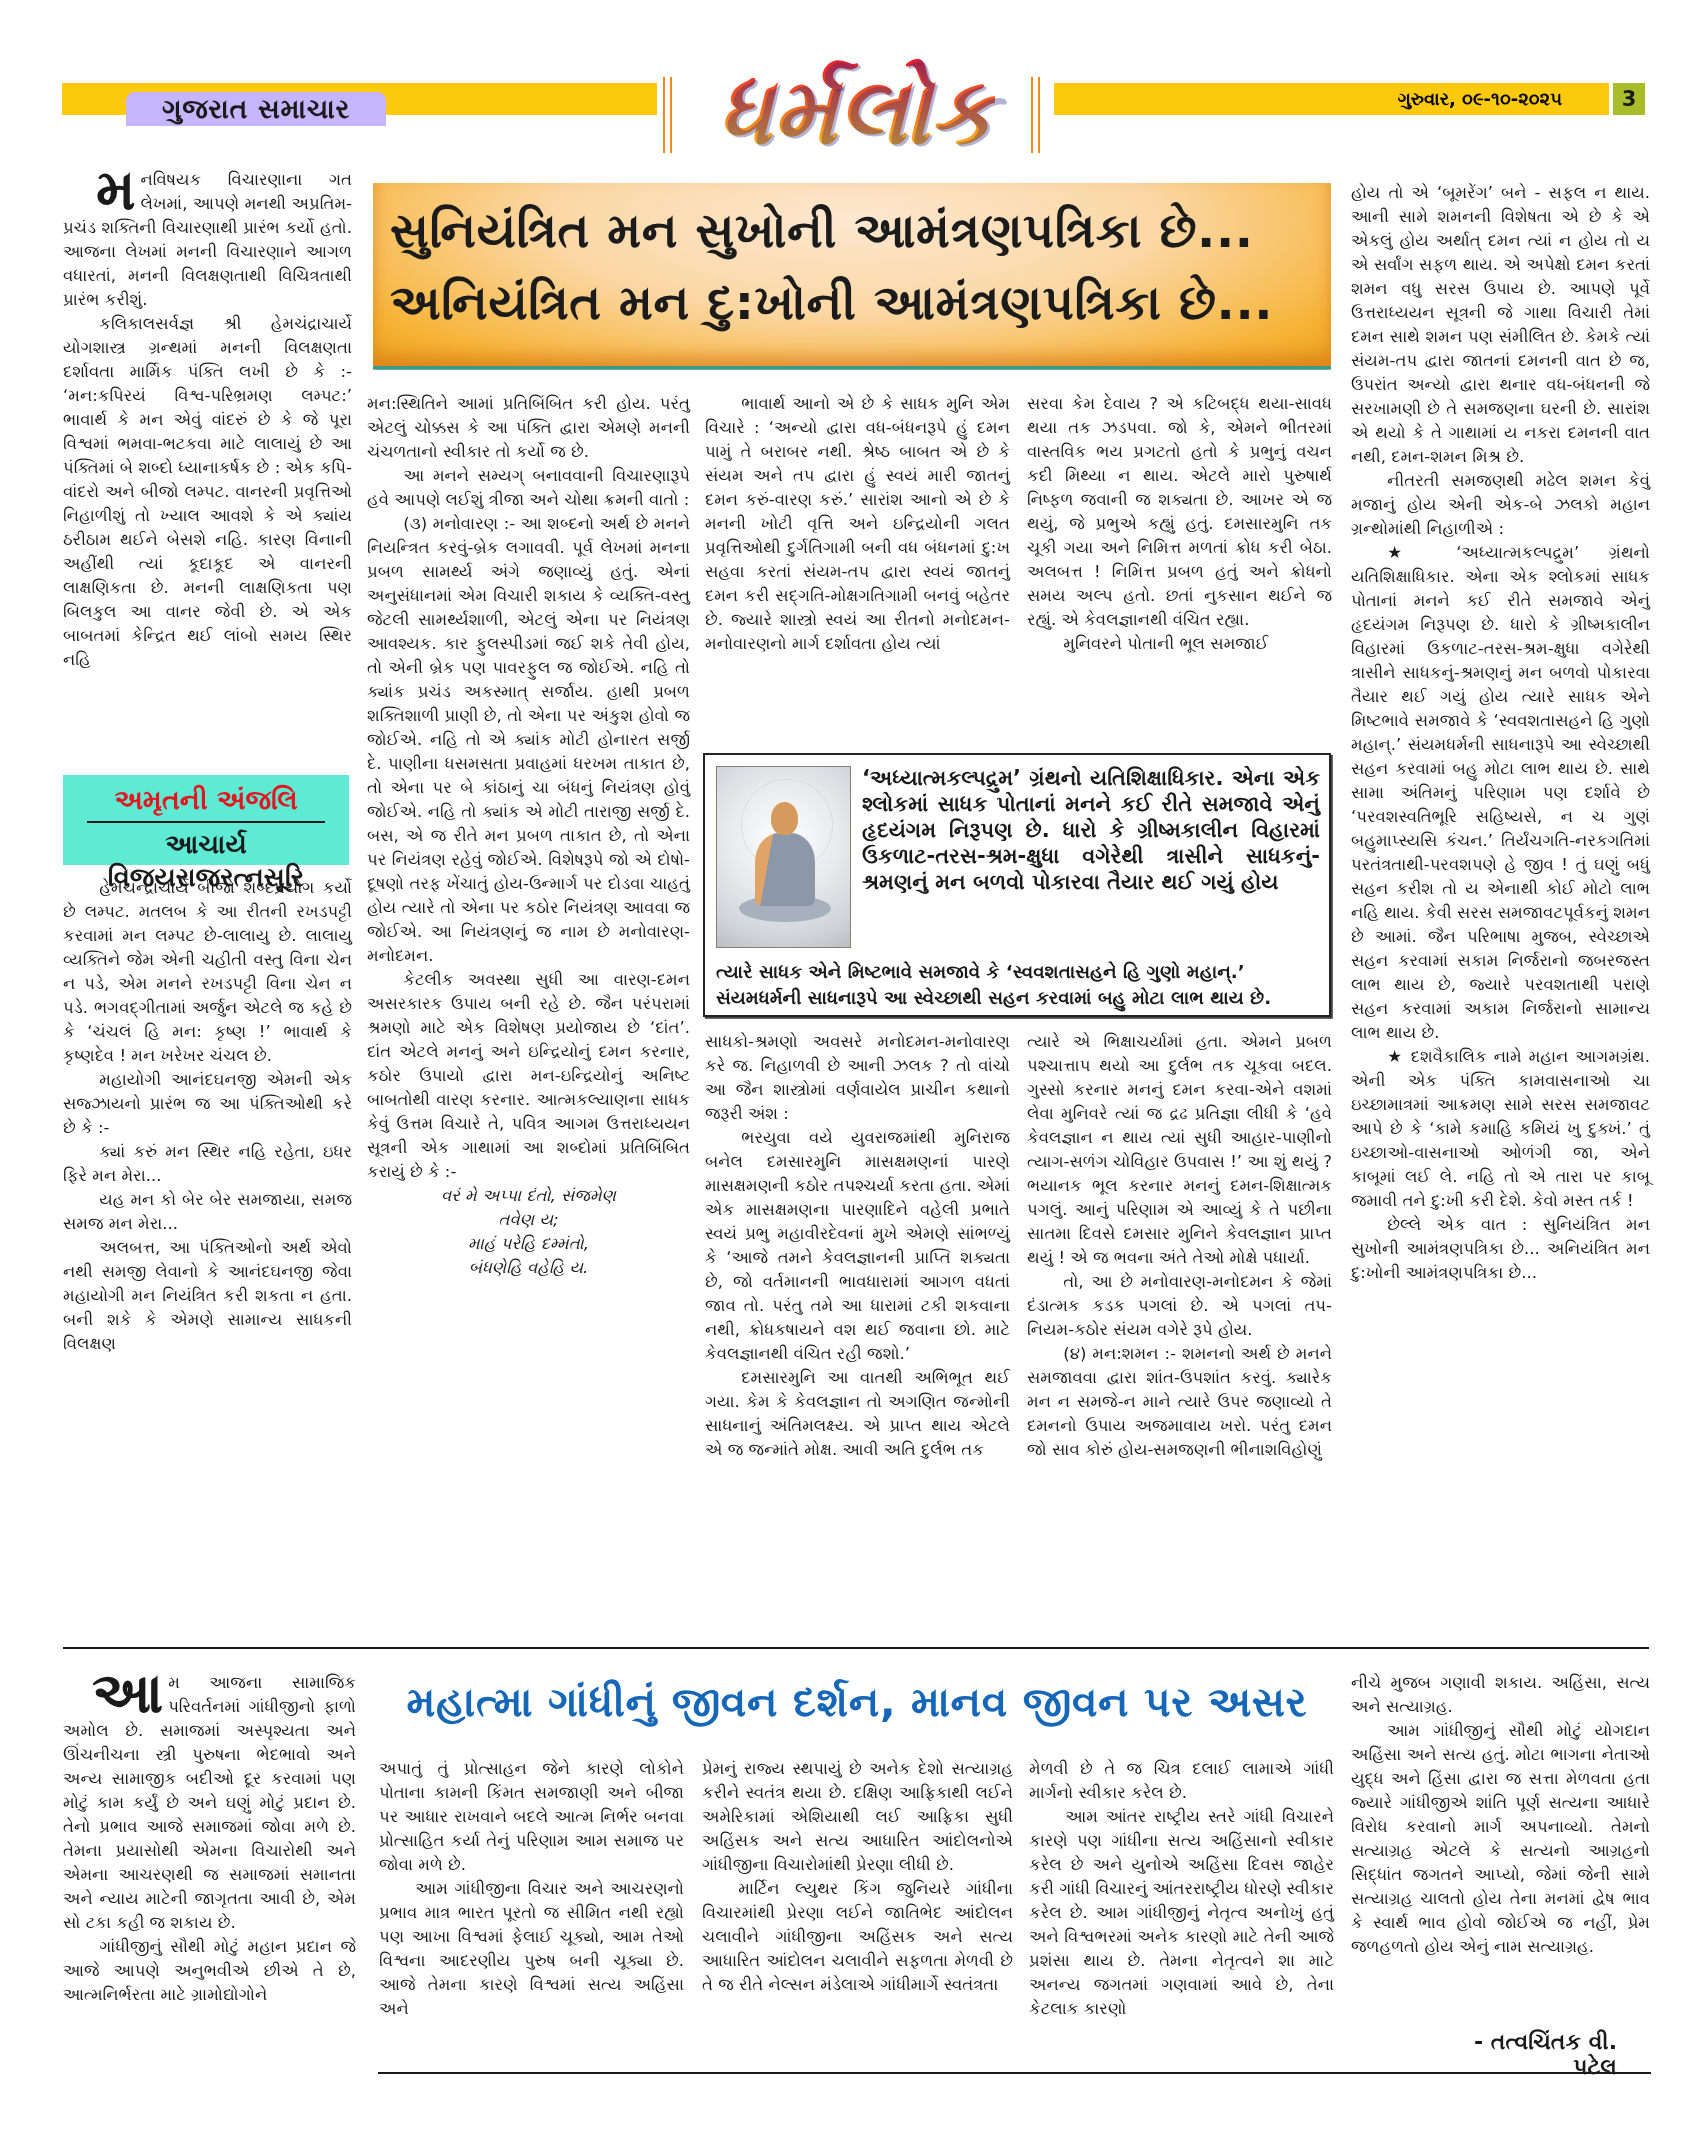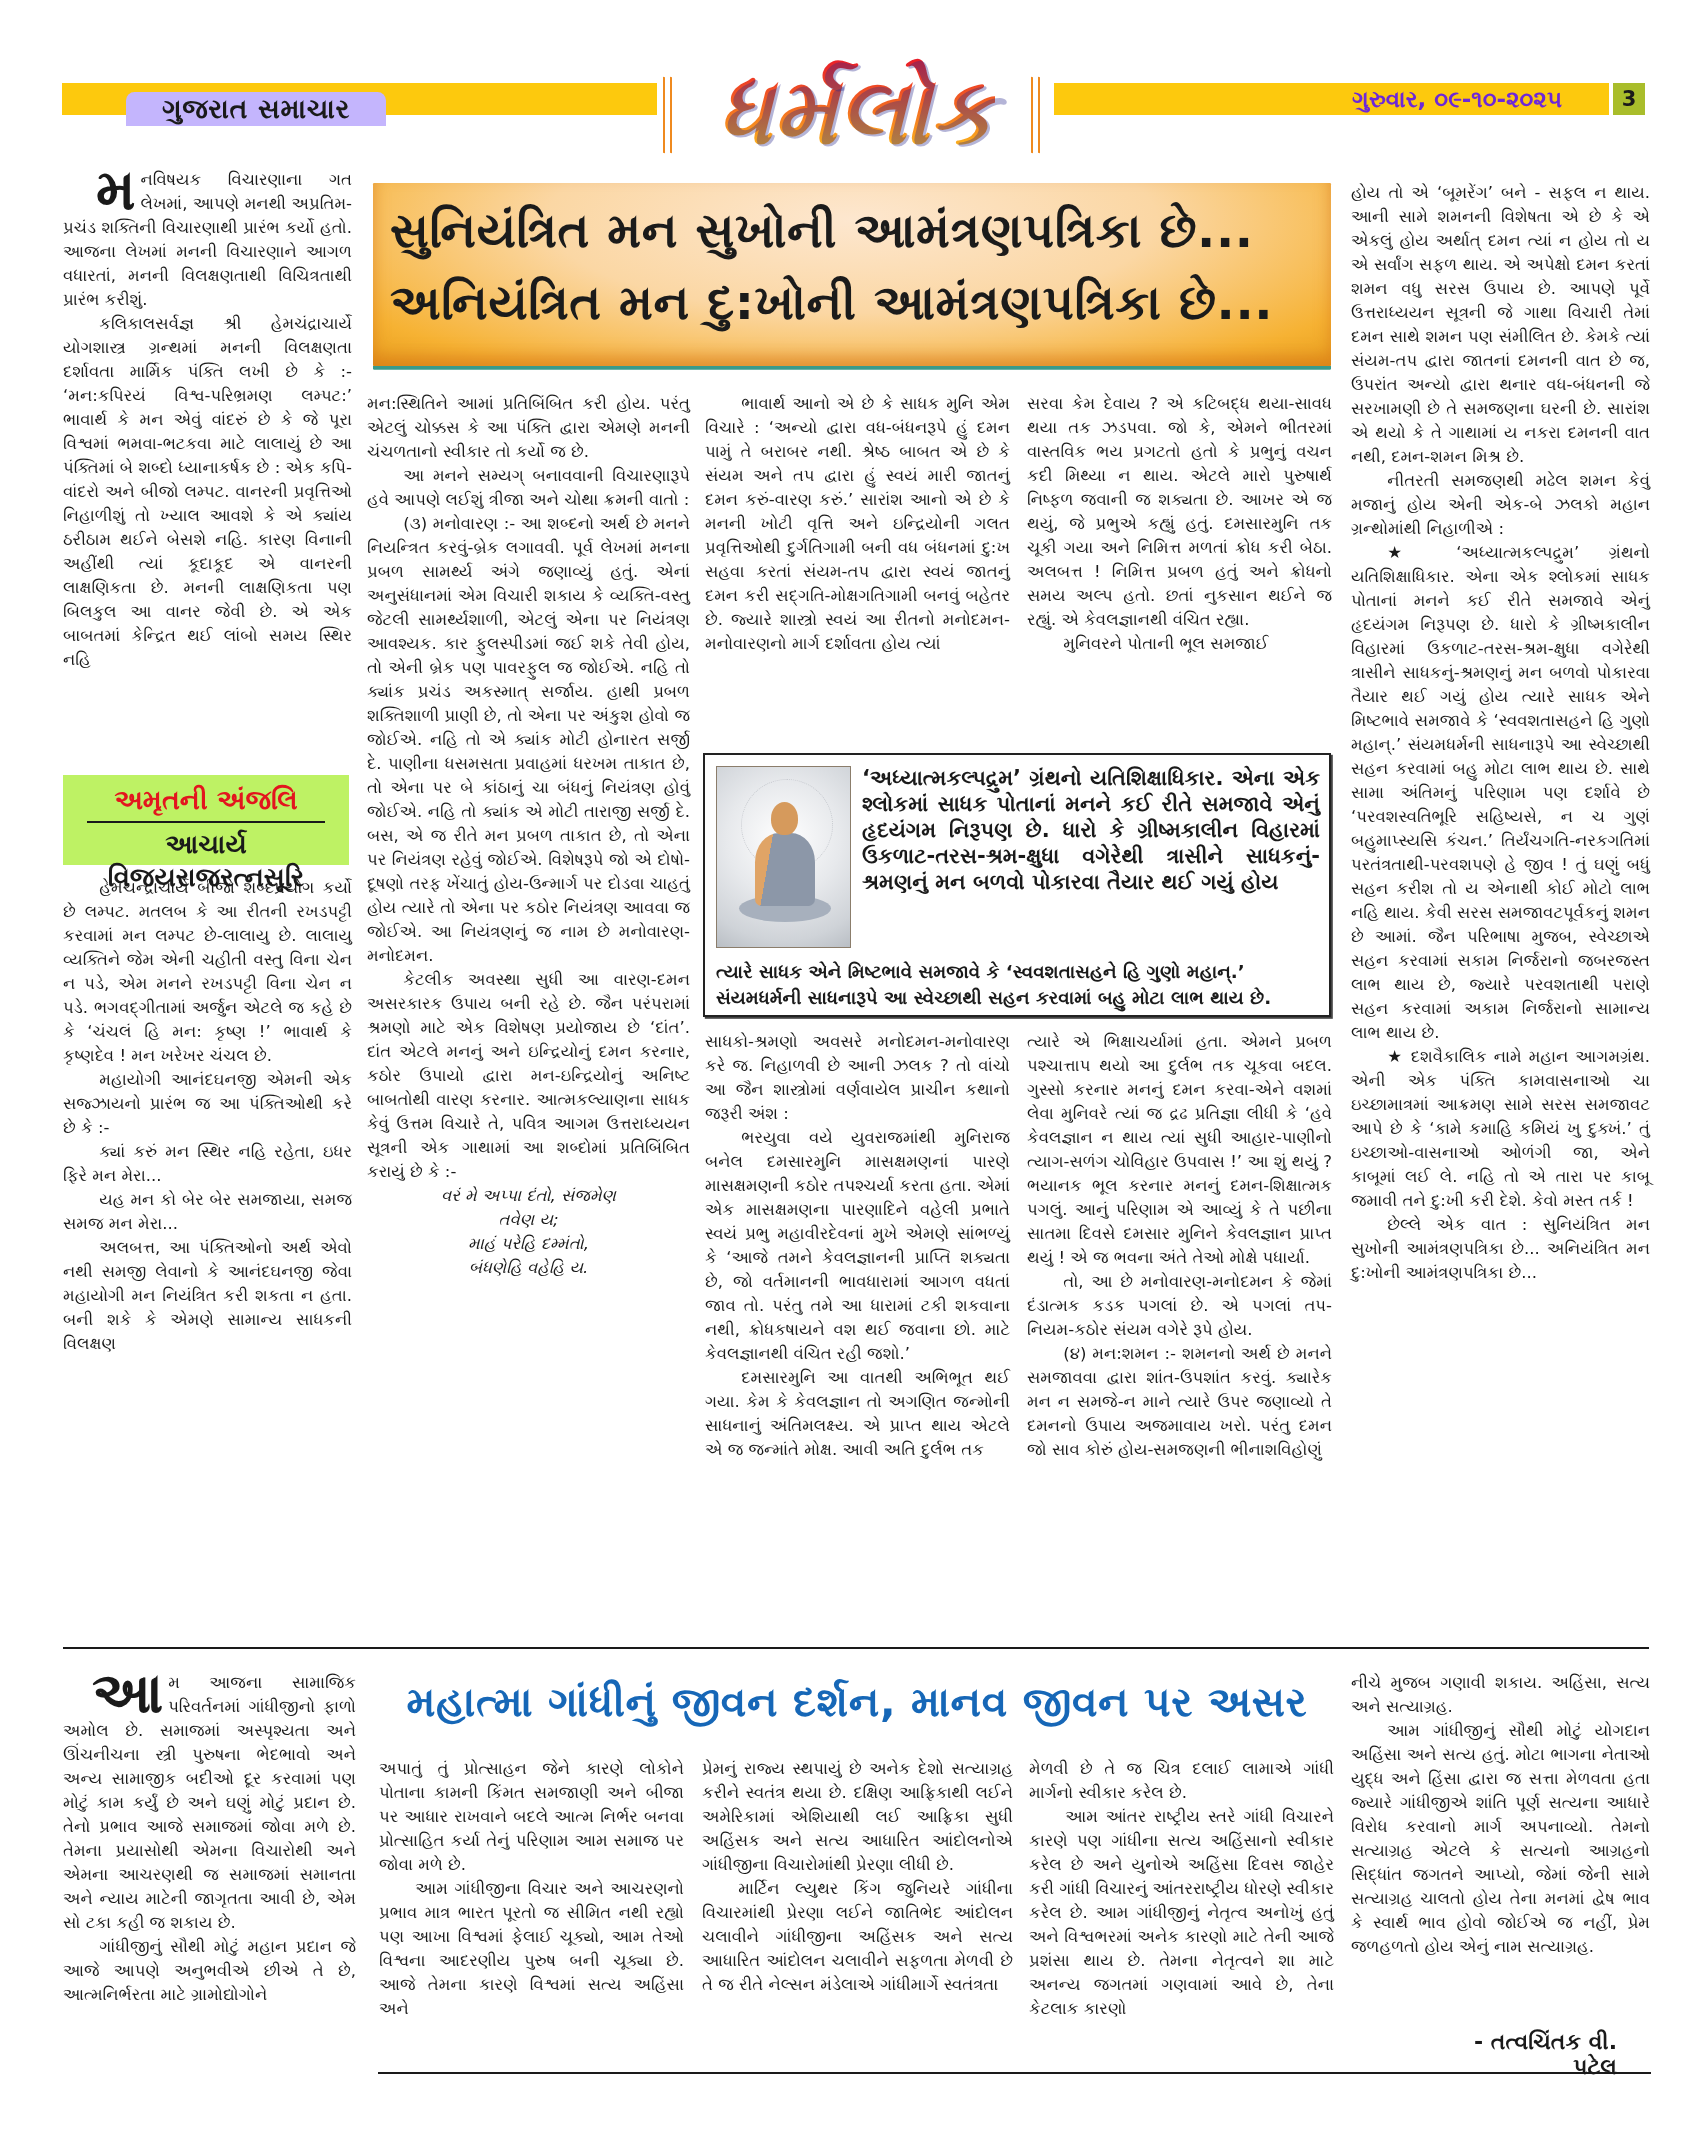--- a/index.html
+++ b/index.html
@@ -13,8 +13,8 @@
   .paper-name { position: absolute; left: 126px; top: 92px; width: 260px; height: 34px; background: #c4b5fd;
     border-radius: 8.5px 8.5px 0 0; font-weight: bold; font-size: 27px; line-height: 34px; text-align: center;
     letter-spacing: 0.6px; color: #1a1a1a; }
-  .mast-date { position: absolute; right: 146px; top: 83px; height: 32px; line-height: 32px; font-size: 23px;
-    font-weight: bold; color: #6d28d9; }
+  .mast-date { position: absolute; right: 146px; top: 83px; height: 32px; line-height: 32px; font-size: 18px;
+    font-weight: bold; color: #000000; }
   .page-num { position: absolute; left: 1613px; top: 83px; width: 32px; height: 32px; background: #a9bd2b;
     color: #1a1a1a; font-weight: bold; font-size: 21px; line-height: 32px; text-align: center; }
   .pillar { position: absolute; top: 77px; width: 2.4px; height: 76px; background: #ef8a1f; transform: skewY(10deg); }

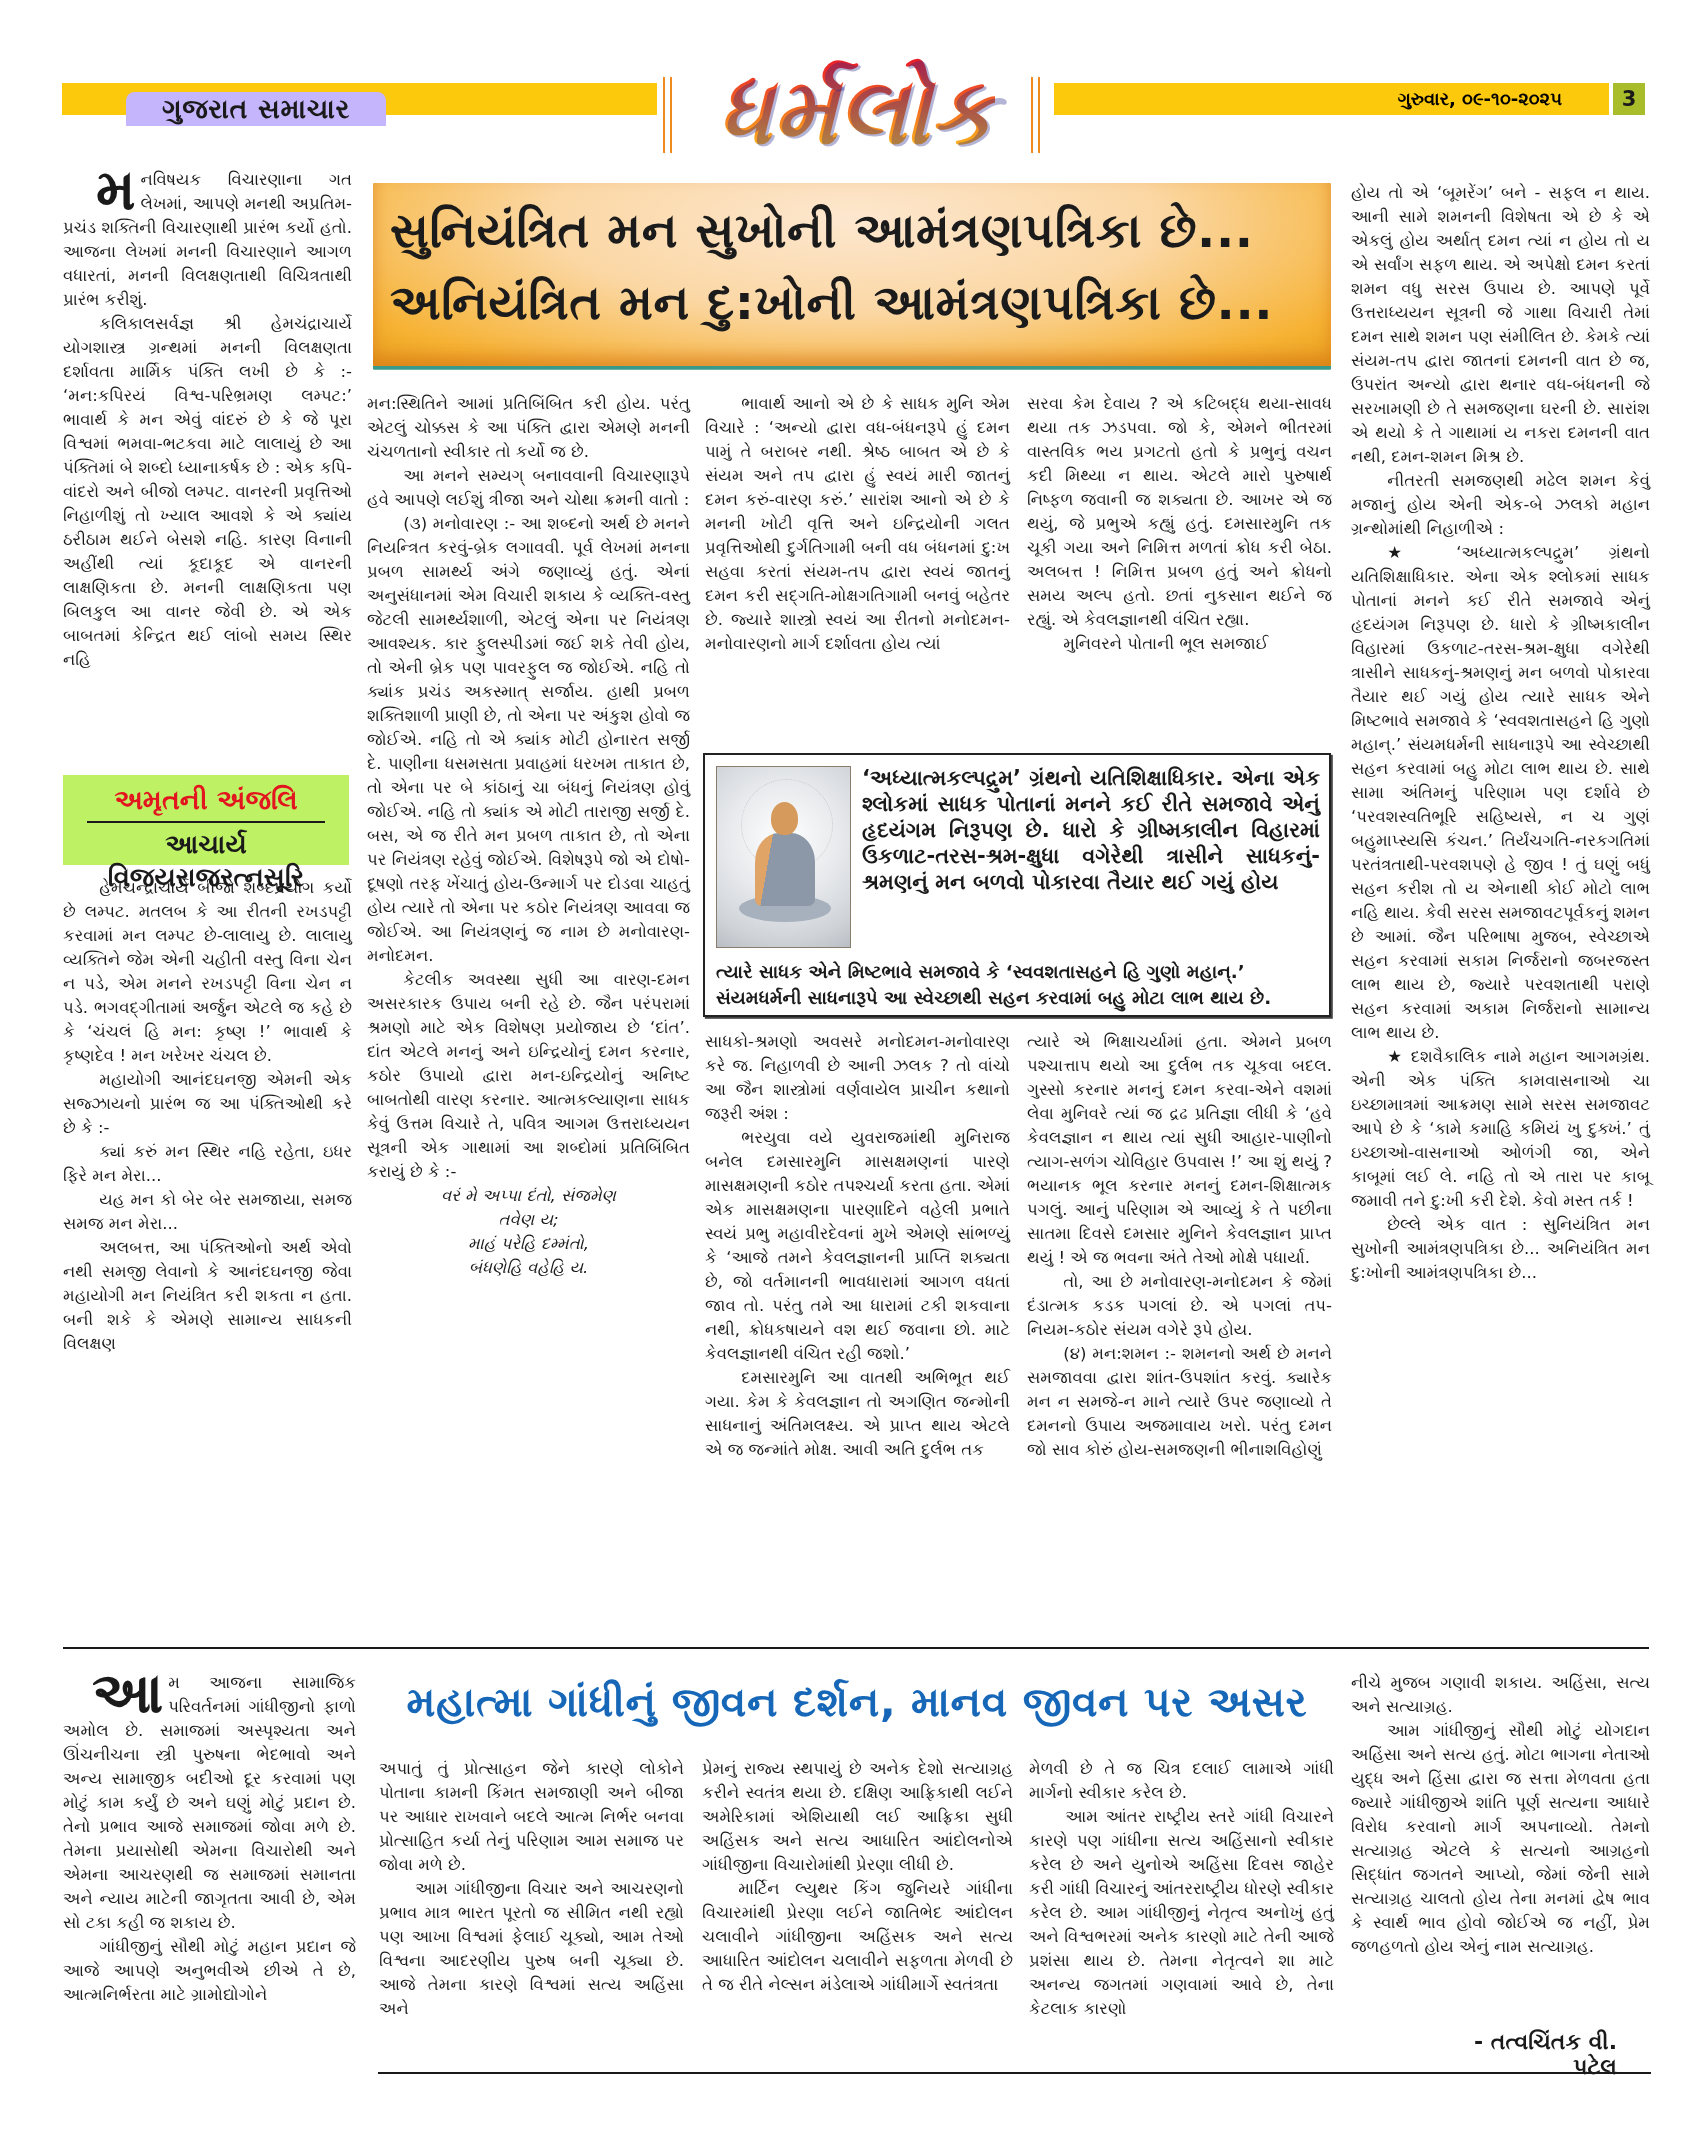--- a/index.html
+++ b/index.html
@@ -41,7 +41,7 @@
   .rule { position: absolute; height: 2.4px; background: #1a1a1a; }
 
   
-  .byline-box { position: absolute; left: 63px; top: 775px; width: 286px; height: 90px; background: #bef264;
+  .byline-box { position: absolute; left: 63px; top: 775px; width: 286px; height: 90px; background: #5eead4;
     text-align: center; padding-top: 7.3px; }
   .byline-title { color: #e3151e; font-weight: bold; font-size: 27px; line-height: 35px; }
   .byline-sep { width: 238px; height: 1.8px; background: #1a1a1a; margin: 3.7px auto 4.9px; }

